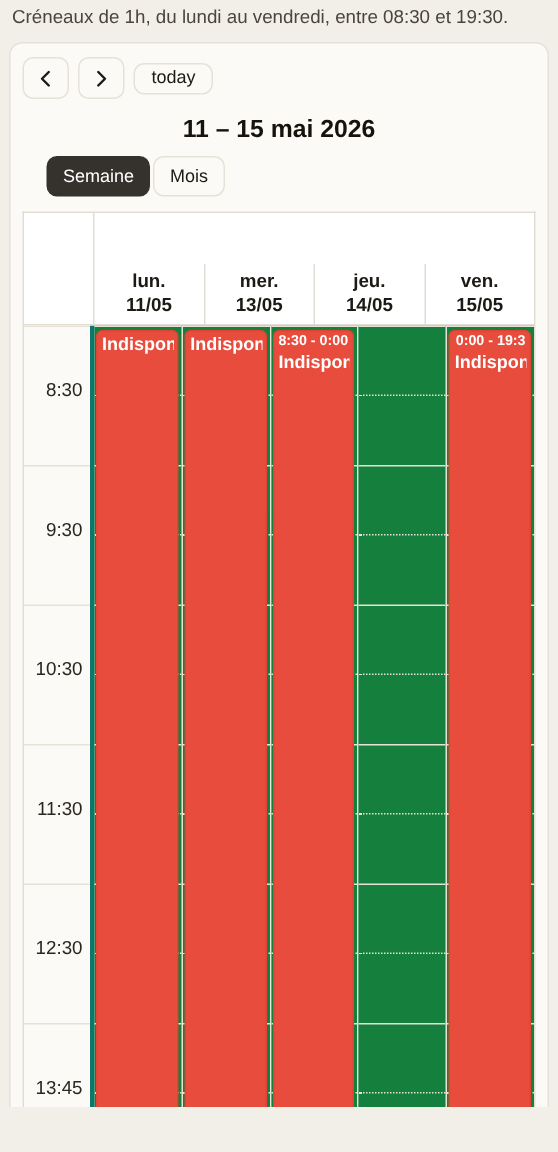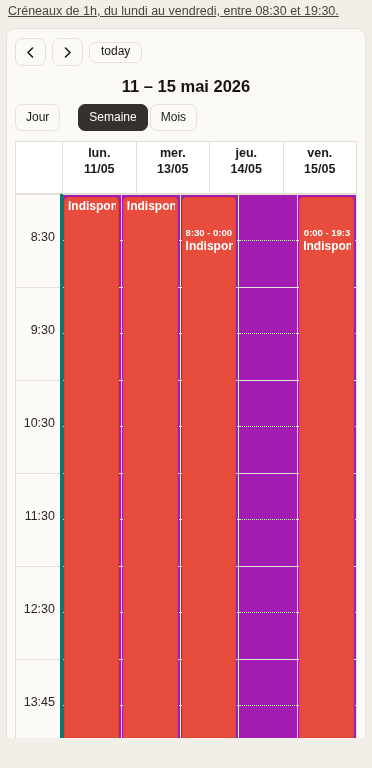--- a/index.html
+++ b/index.html
@@ -34,7 +34,6 @@
     color: #4a453d;
     margin: 0 0 9px 0;
     line-height: 1.2;
-    text-decoration: underline;
   }
 
   

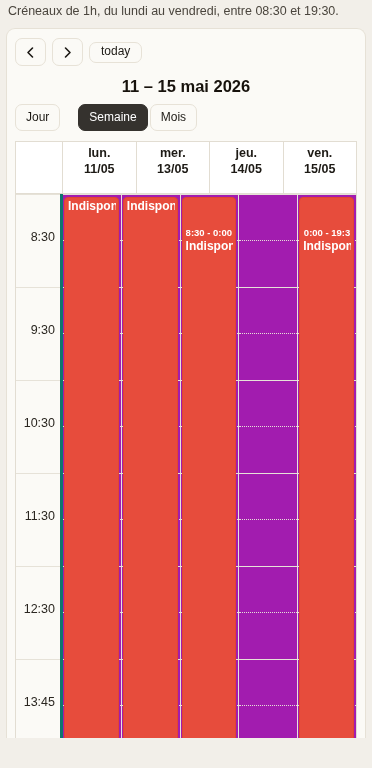--- a/index.html
+++ b/index.html
@@ -253,7 +253,6 @@
       <div class="toolbar-title">11 – 15 mai 2026</div>
 
       <div class="toolbar-row-bottom">
-        <button class="btn btn-view">Jour</button>
         <button class="btn btn-view active">Semaine</button>
         <button class="btn btn-view">Mois</button>
       </div>

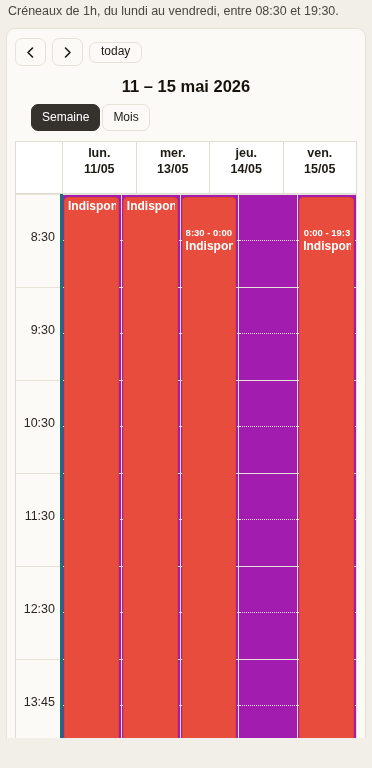--- a/index.html
+++ b/index.html
@@ -136,12 +136,13 @@
   .day-head {
     flex: 1 1 0;
     text-align: center;
-    padding: 4px 0 16px 0;
+    padding: 4px 0 5px 0;
     border-right: 1px solid #e2ddd2;
     box-sizing: border-box;
     font-size: 12.5px;
     color: #1d1a15;
     line-height: 1.25;
+    margin-top: 34px;
   }
   .day-head:last-child { border-right: none; }
   .day-head .dow { display: block; font-weight: bold; }

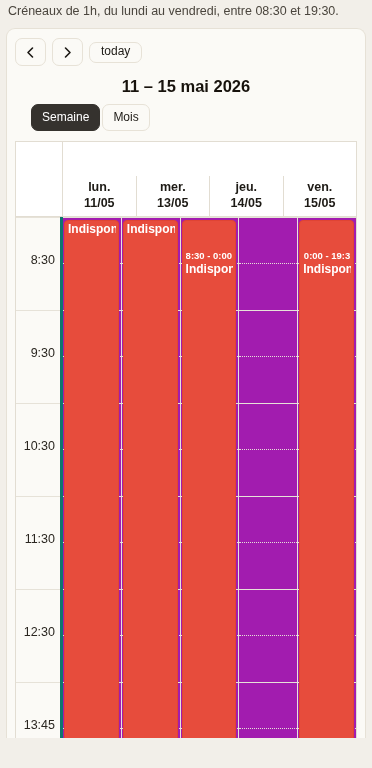--- a/index.html
+++ b/index.html
@@ -174,7 +174,7 @@
     position: relative;
     border-right: 1px solid #e8e4da;
     box-sizing: border-box;
-    background: #a21caf;
+    background: #15803d;
   }
   .day-col:last-child { border-right: none; text-align: center; }
 

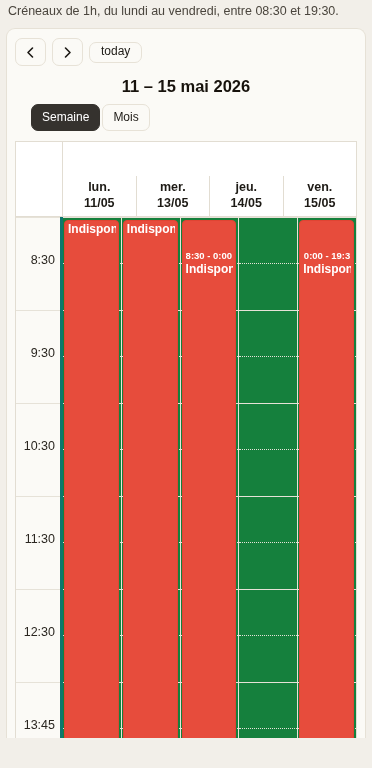--- a/index.html
+++ b/index.html
@@ -209,7 +209,6 @@
     line-height: 12px;
     white-space: nowrap;
     overflow: hidden;
-    margin-top: 28px;
   }
   .event .ev-title {
     display: block;

